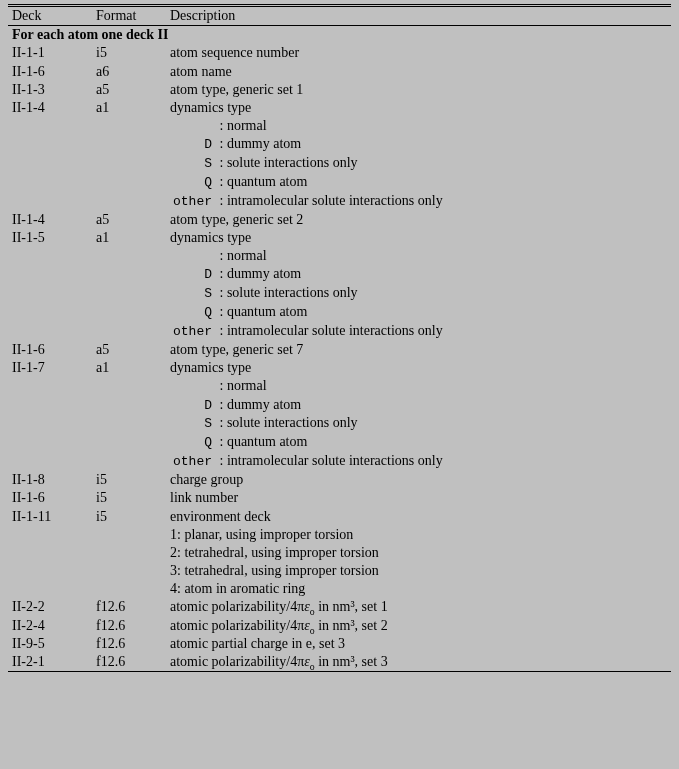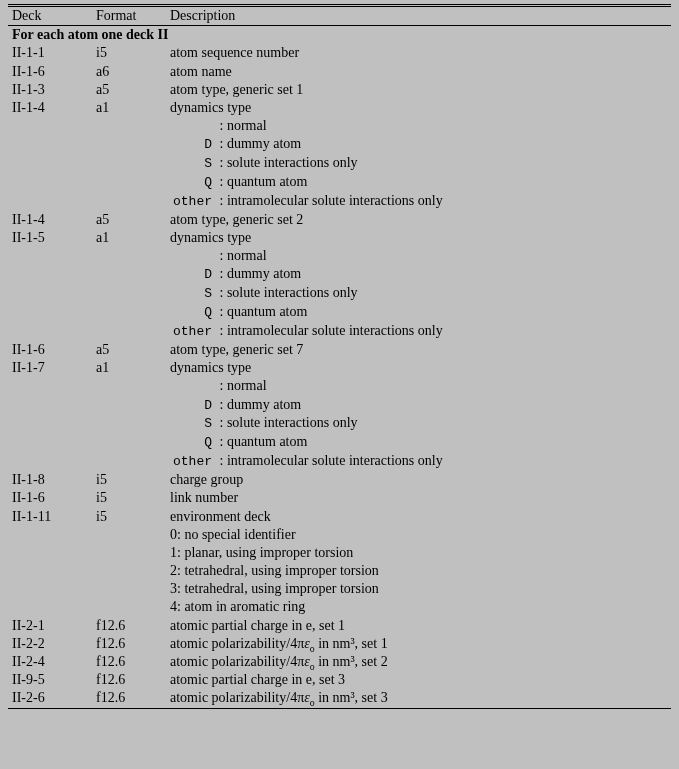--- a/index.html
+++ b/index.html
@@ -205,11 +205,6 @@
   <tr>
           <td></td>
           <td></td>
-          <td><span>0</span>: <span>no special identifier</span></td>
-        </tr>
-  <tr>
-          <td></td>
-          <td></td>
           <td><span>1</span>: <span>planar, using improper torsion</span></td>
         </tr>
   <tr>

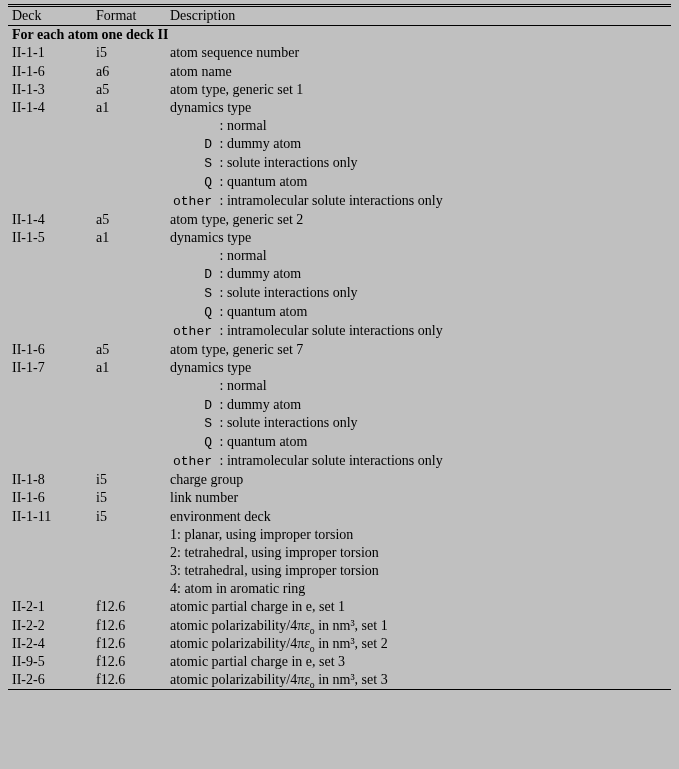--- a/index.html
+++ b/index.html
@@ -224,11 +224,6 @@
         </tr>
 
   <tr>
-          <td>II-2-1</td>
-          <td>f12.6</td>
-          <td><span>atomic partial charge in e, set 1</span></td>
-        </tr>
-  <tr>
           <td>II-2-2</td>
           <td>f12.6</td>
           <td><span>atomic polarizability/4π</span><span class="eps">ε</span><sub>o</sub><span> in nm³, set 1</span></td>

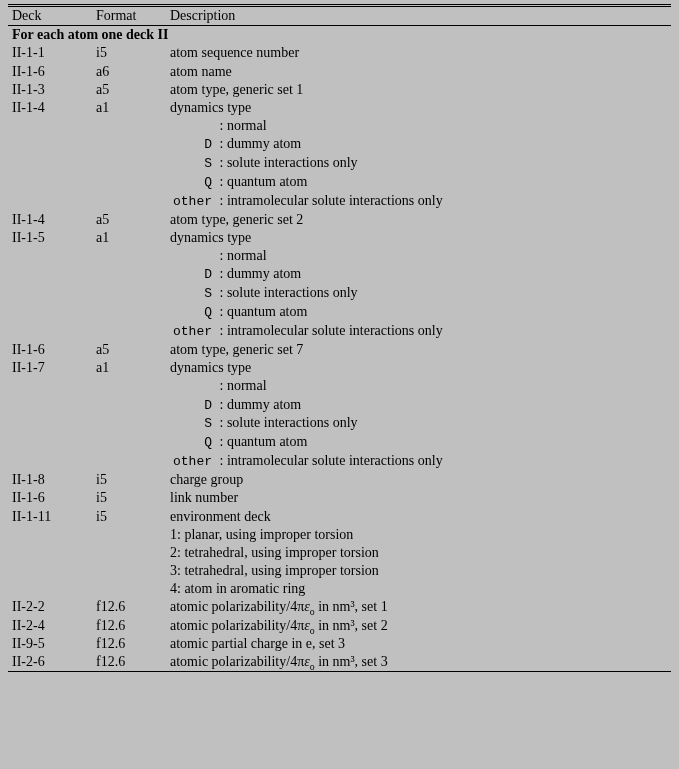--- a/index.html
+++ b/index.html
@@ -239,7 +239,7 @@
           <td><span>atomic partial charge in e, set 3</span></td>
         </tr>
   <tr class="single-bottom">
-          <td>II-2-6</td>
+          <td>II-2-1</td>
           <td>f12.6</td>
           <td><span>atomic polarizability/4π</span><span class="eps">ε</span><sub>o</sub><span> in nm³, set 3</span></td>
         </tr>

